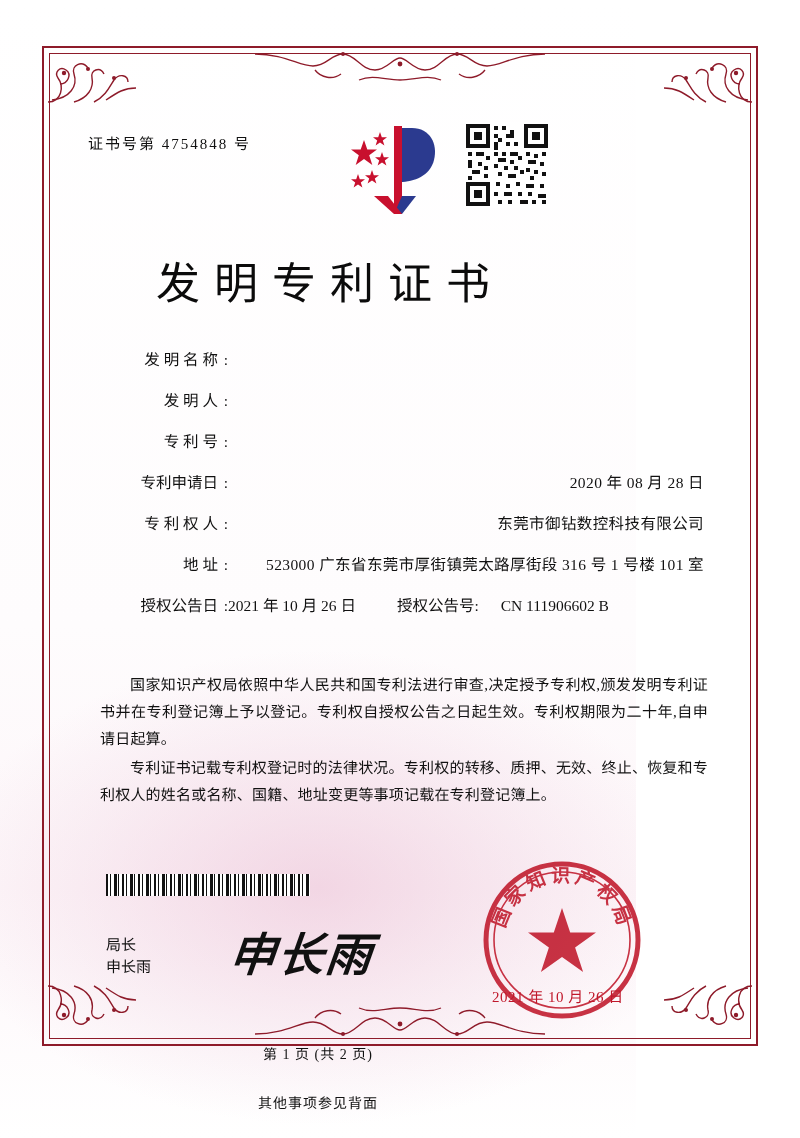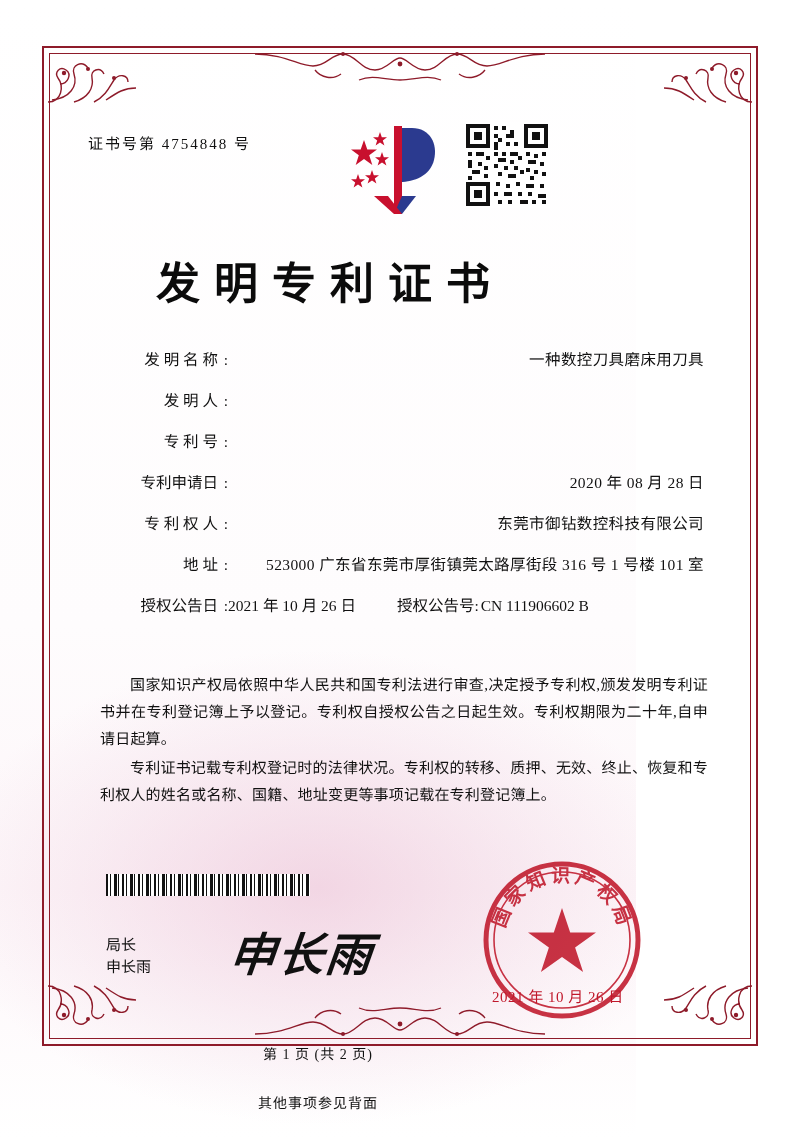--- a/index.html
+++ b/index.html
@@ -104,7 +104,7 @@
     text-align: center;
     font-size: 44px;
     letter-spacing: 14px;
-    font-weight: 700;
+    font-weight: 400;
     color: #0b0b0b;
     font-family: "DejaVu Serif", "Liberation Serif", serif;
     text-indent: 14px;

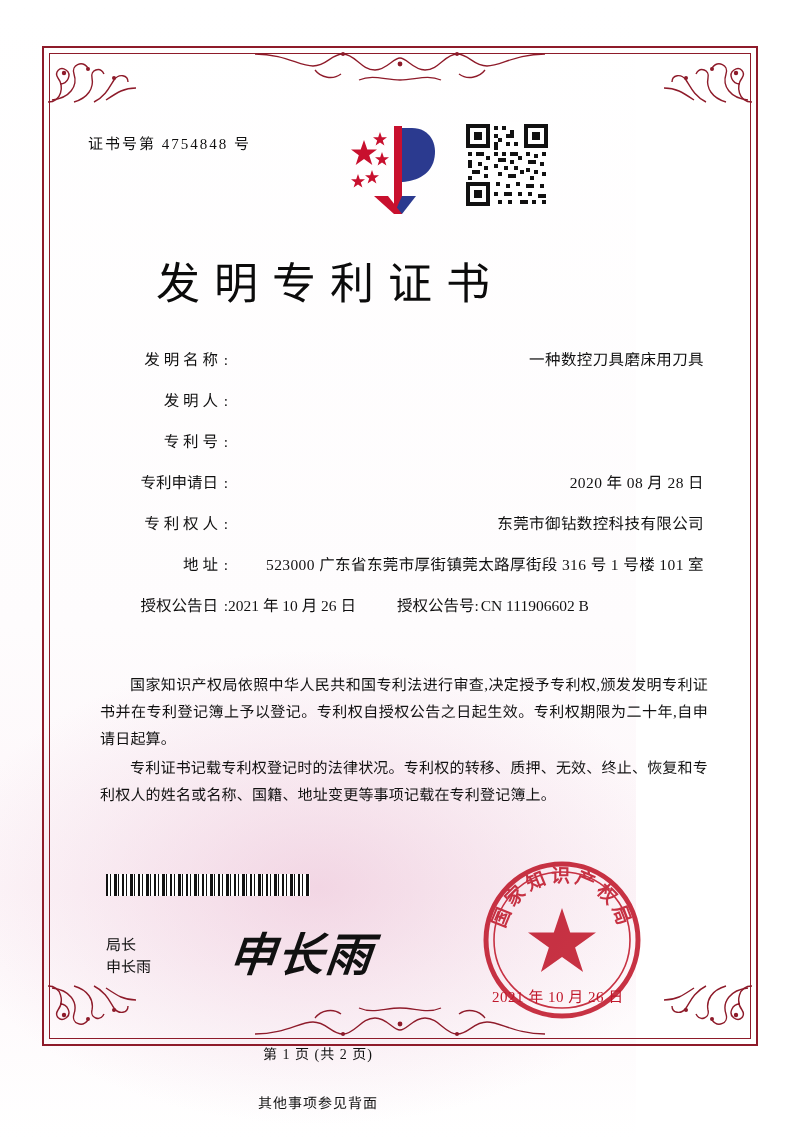--- a/index.html
+++ b/index.html
@@ -429,7 +429,6 @@
     <div class="field-row">
       <span class="field-label">发 明 名 称</span>
       <span class="field-sep">:</span>
-      <span class="field-value">一种数控刀具磨床用刀具</span>
     </div>
 
     <div class="field-row">

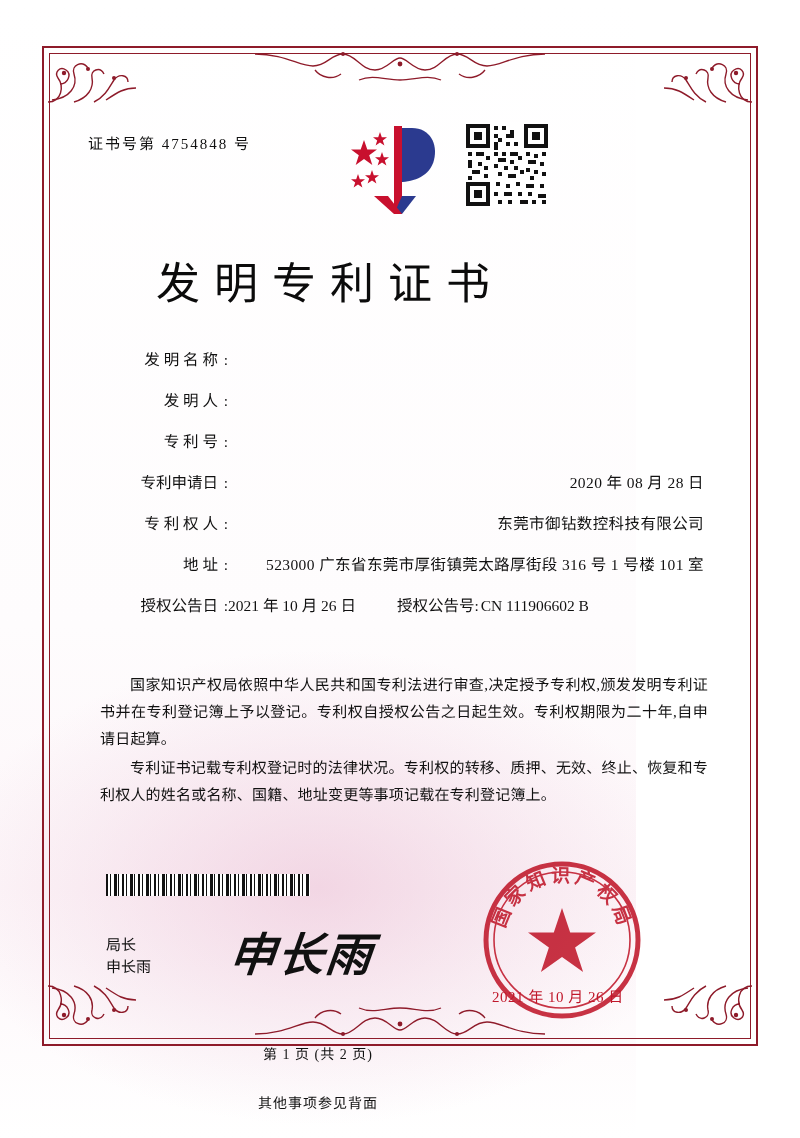--- a/index.html
+++ b/index.html
@@ -146,7 +146,7 @@
     white-space: nowrap;
   }
   .field-row .second-value {
-    margin-left: 2px;
+    margin-left: 22px;
     white-space: nowrap;
   }
 

